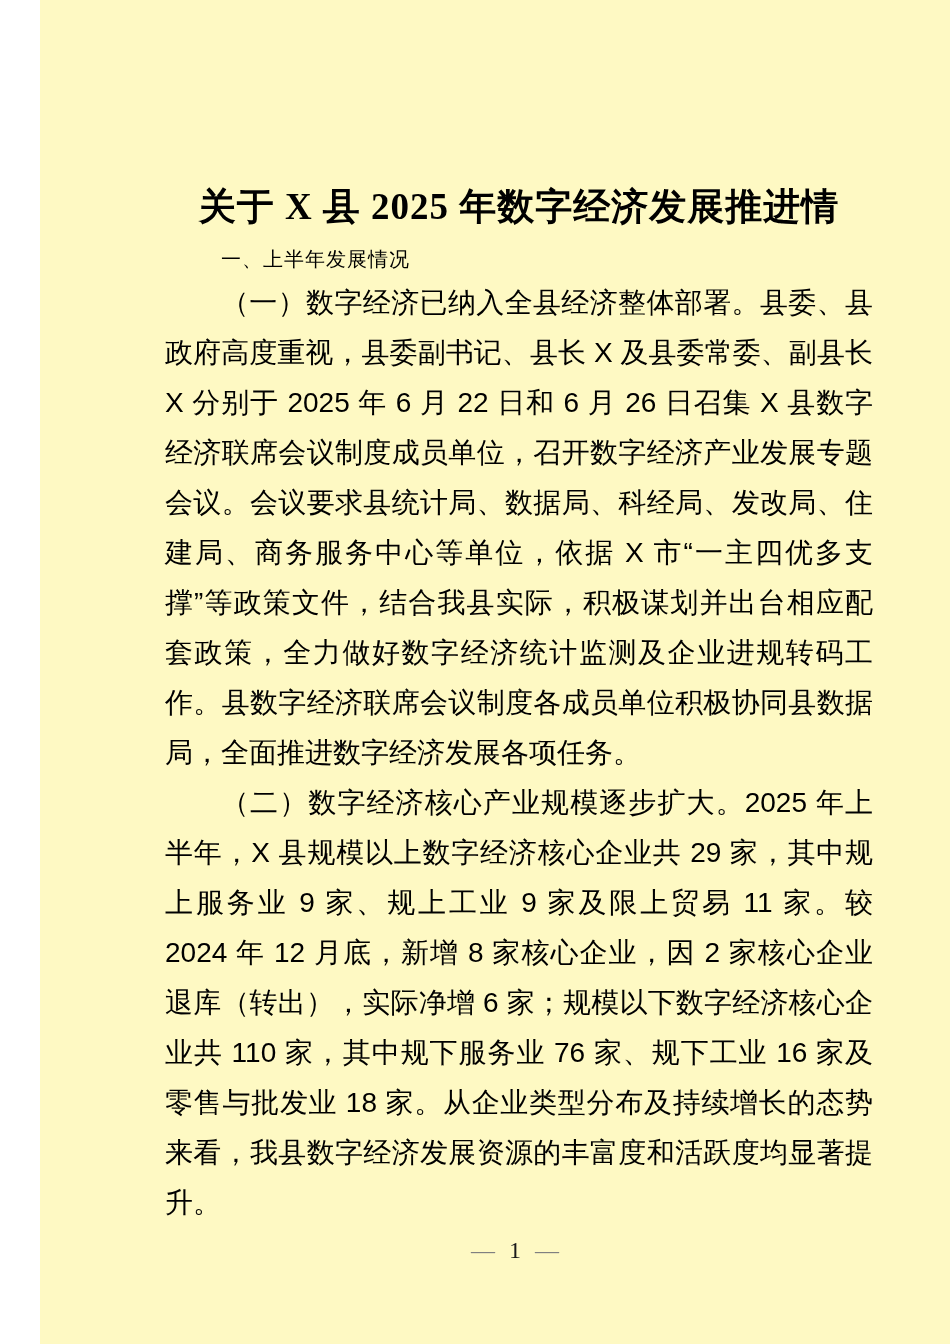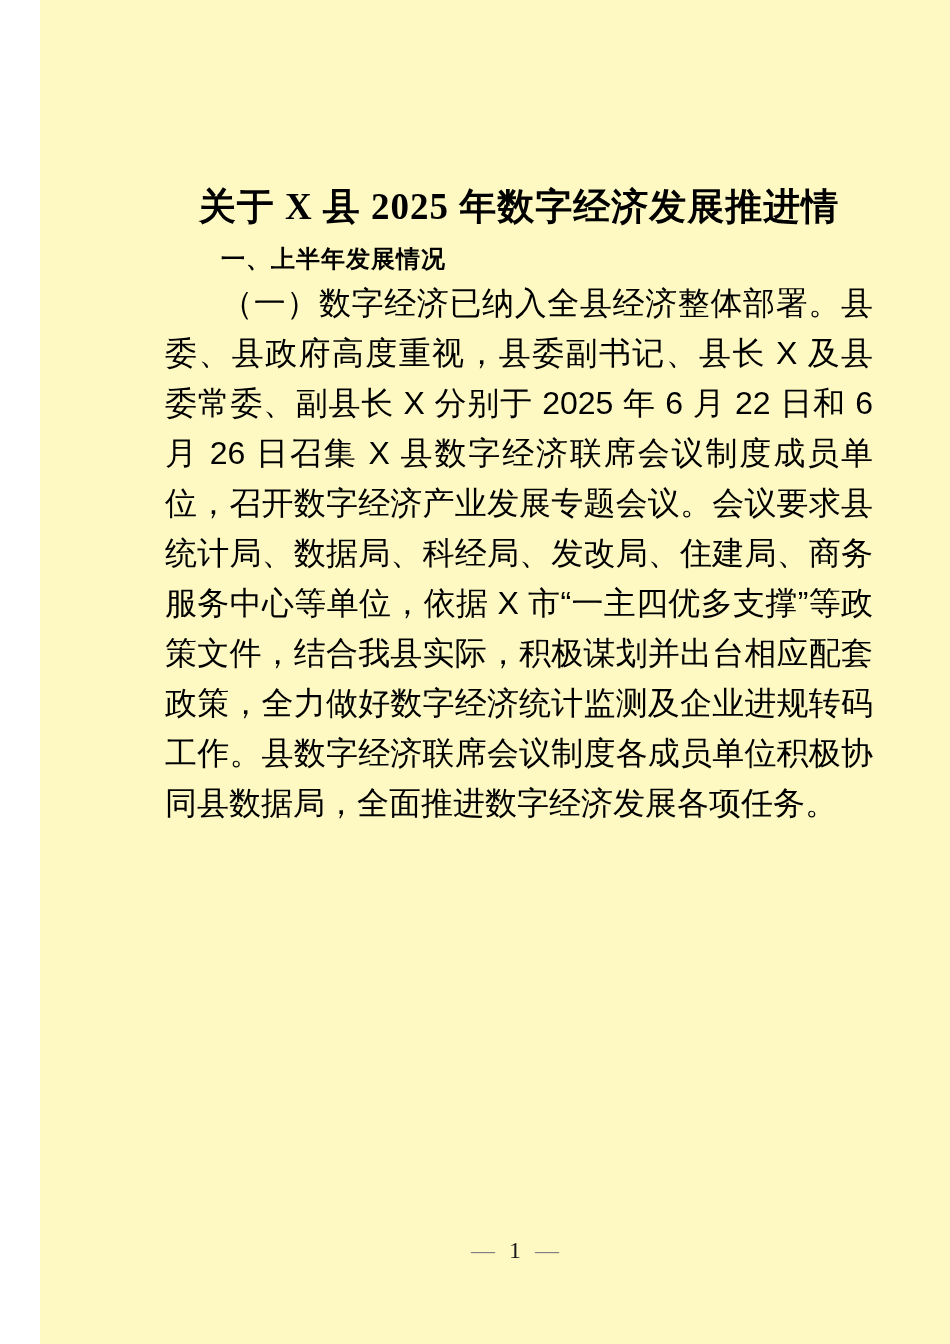--- a/index.html
+++ b/index.html
@@ -34,8 +34,8 @@
   .section-heading {
     margin: 11px 0 0 0;
     padding-left: 56px; 
-    font-size: 24px;
-    font-weight: bold;
+    font-size: 20px;
+    font-weight: normal;
     line-height: 32px;
     letter-spacing: 1px;
   }

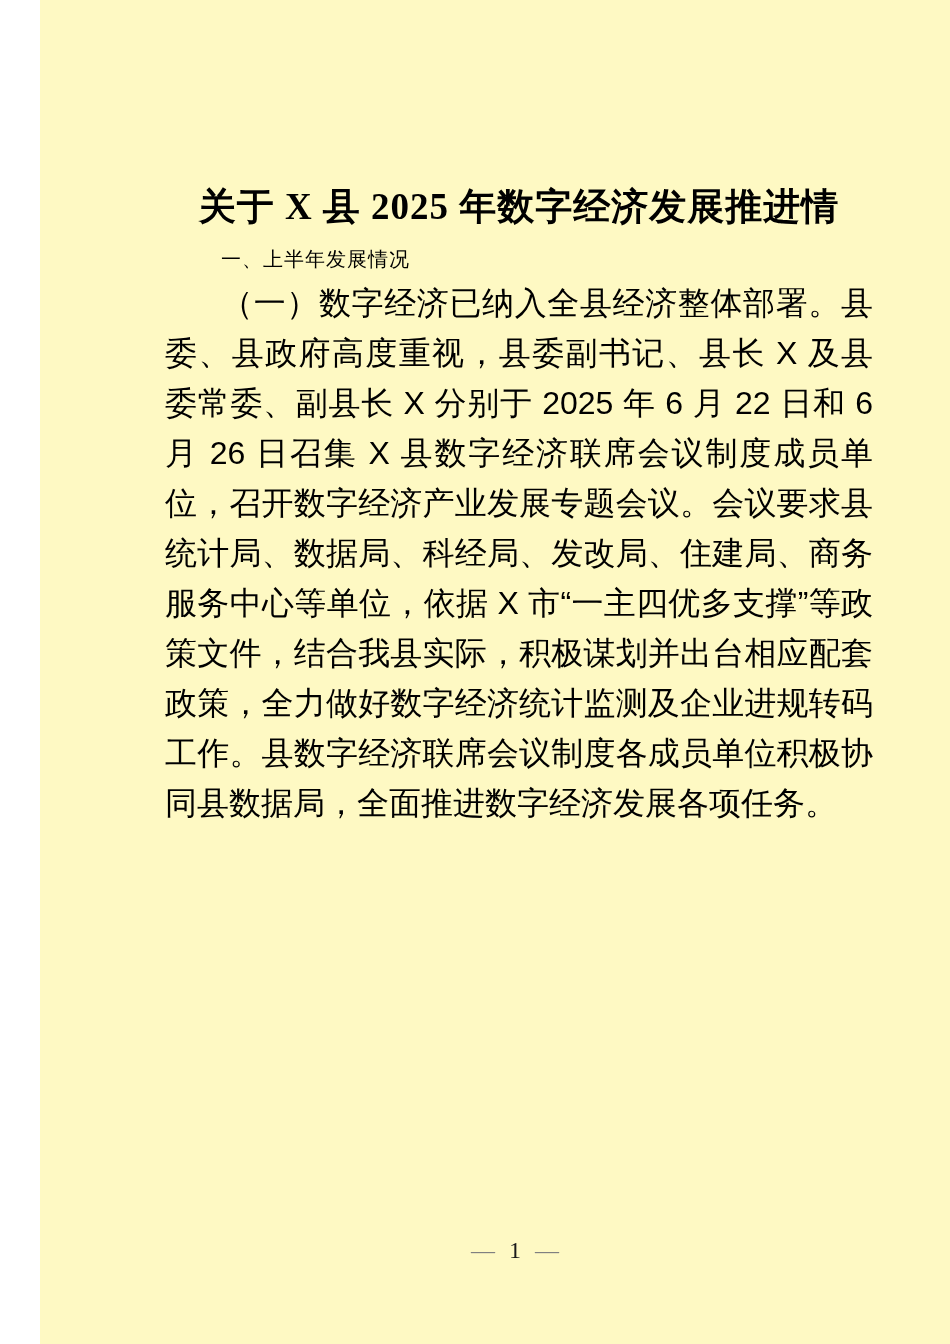--- a/index.html
+++ b/index.html
@@ -41,7 +41,7 @@
   }
   .para {
     margin: 0;
-    font-size: 32px;
+    font-size: 28px;
     line-height: 50px;
     text-align: justify;
     text-justify: inter-ideograph;

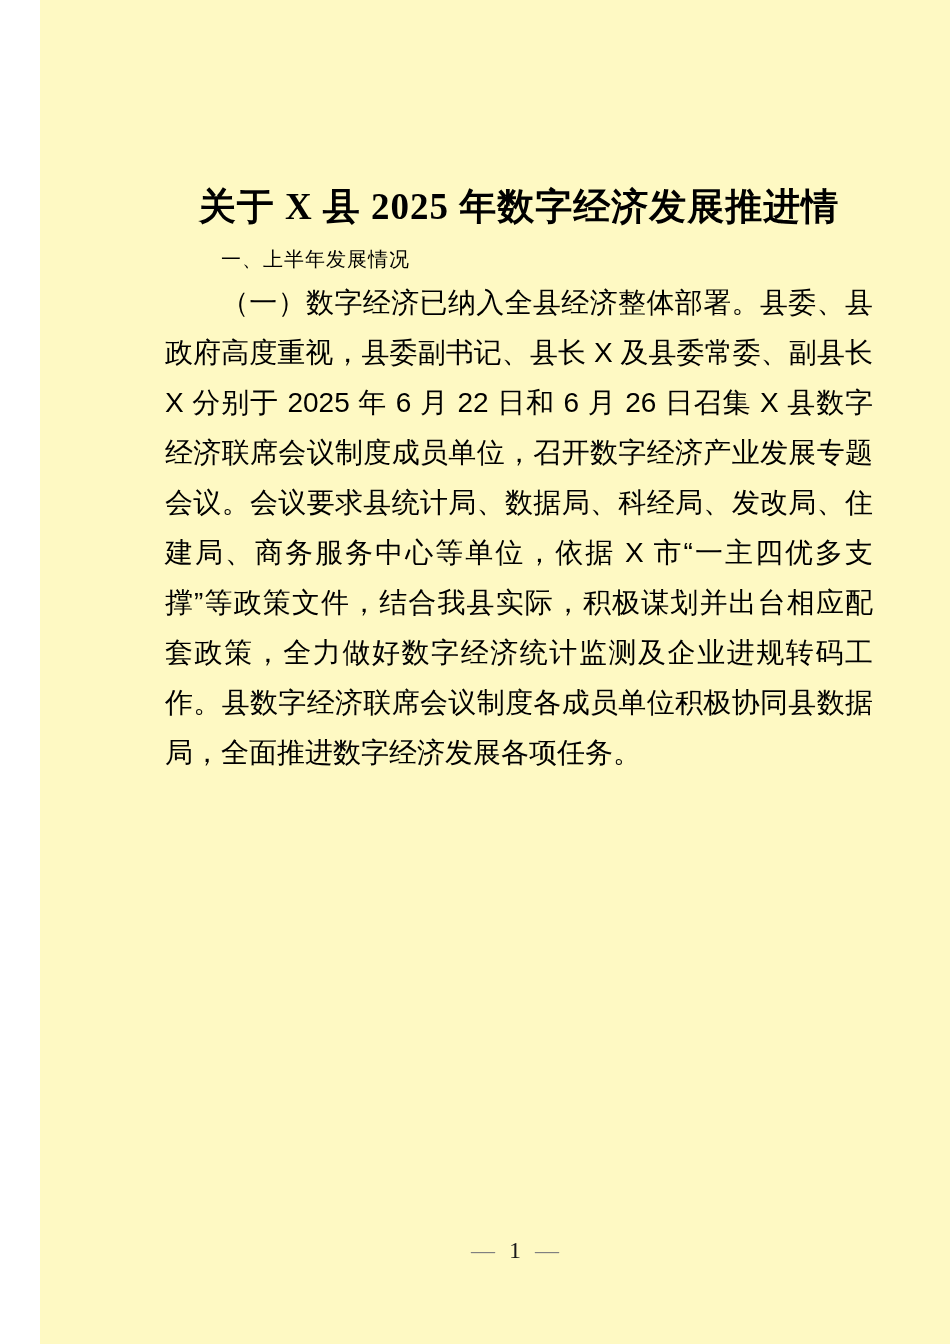--- a/index.html
+++ b/index.html
@@ -85,6 +85,7 @@
 
     <p class="para first">（一）数字经济已纳入全县经济整体部署。县委、县政府高度重视，县委副书记、县长 X 及县委常委、副县长 X 分别于 2025 年 6 月 22 日和 6 月 26 日召集 X 县数字经济联席会议制度成员单位，召开数字经济产业发展专题会议。会议要求县统计局、数据局、科经局、发改局、住建局、商务服务中心等单位，依据 X 市“一主四优多支撑”等政策文件，结合我县实际，积极谋划并出台相应配套政策，全力做好数字经济统计监测及企业进规转码工作。县数字经济联席会议制度各成员单位积极协同县数据局，全面推进数字经济发展各项任务。</p>
 
+    <p class="para">（二）数字经济核心产业规模逐步扩大。2025 年上半年，X 县规模以上数字经济核心企业共 29 家，其中规上服务业 9 家、规上工业 9 家及限上贸易 11 家。较 2024 年 12 月底，新增 8 家核心企业，因 2 家核心企业退库（转出），实际净增 6 家；规模以下数字经济核心企业共 110 家，其中规下服务业 76 家、规下工业 16 家及零售与批发业 18 家。从企业类型分布及持续增长的态势来看，我县数字经济发展资源的丰富度和活跃度均显著提升。</p>
 
   </div>
 

